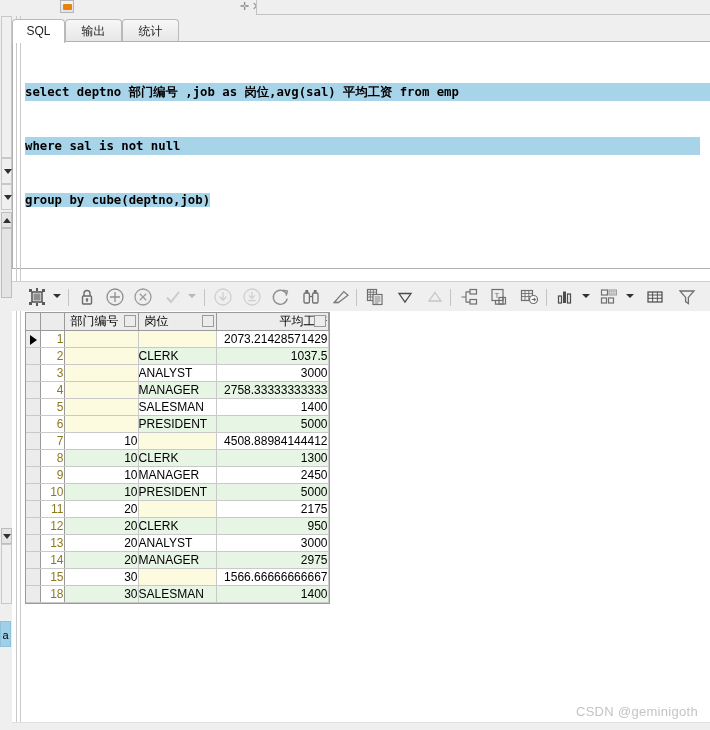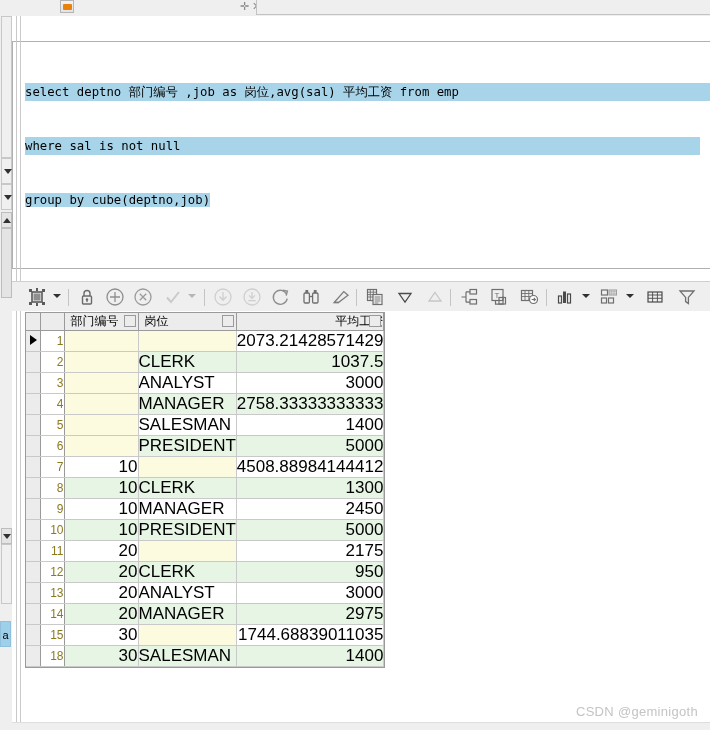--- a/index.html
+++ b/index.html
@@ -195,6 +195,11 @@
     <div class="top-strip-box"></div>
   </div>
 
+  <div class="tabbar">
+    <div class="tab active" id="tab-sql">SQL</div>
+    <div class="tab" id="tab-out">输出</div>
+    <div class="tab" id="tab-stat">统计</div>
+  </div>
 
   <div class="editor-pane">
     <div class="editor-gutter"></div>

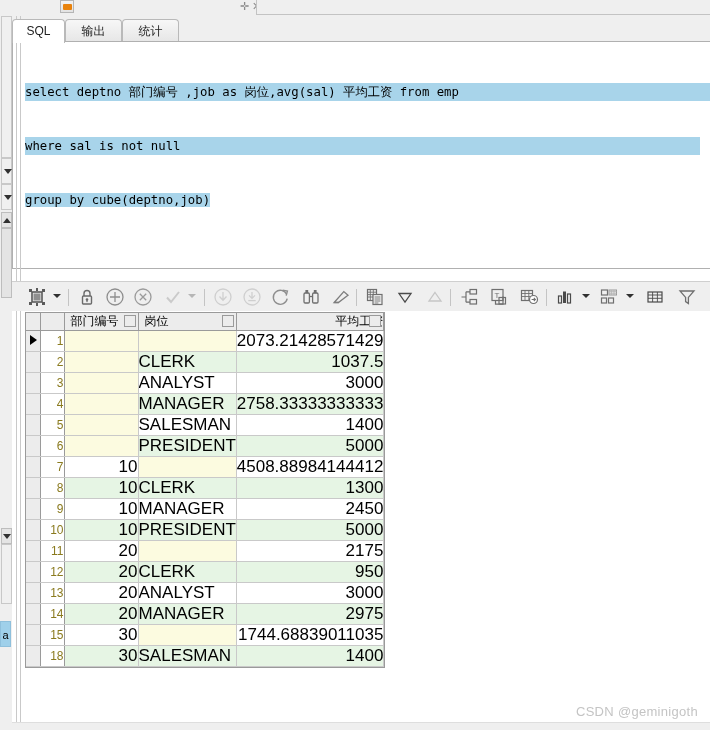--- a/index.html
+++ b/index.html
@@ -61,7 +61,7 @@
   
   .editor-pane {
     position: absolute; left: 12px; top: 41px; width: 698px; height: 228px;
-    background: #ffffff; border: 1px solid #b0b0b0; border-right: none;
+    background: #ffffff; border: 1px solid #b0b0b0; border-right: none; font-weight: bold;
   }
   .editor-gutter {
     position: absolute; left: 0; top: 0; width: 8px; height: 100%;

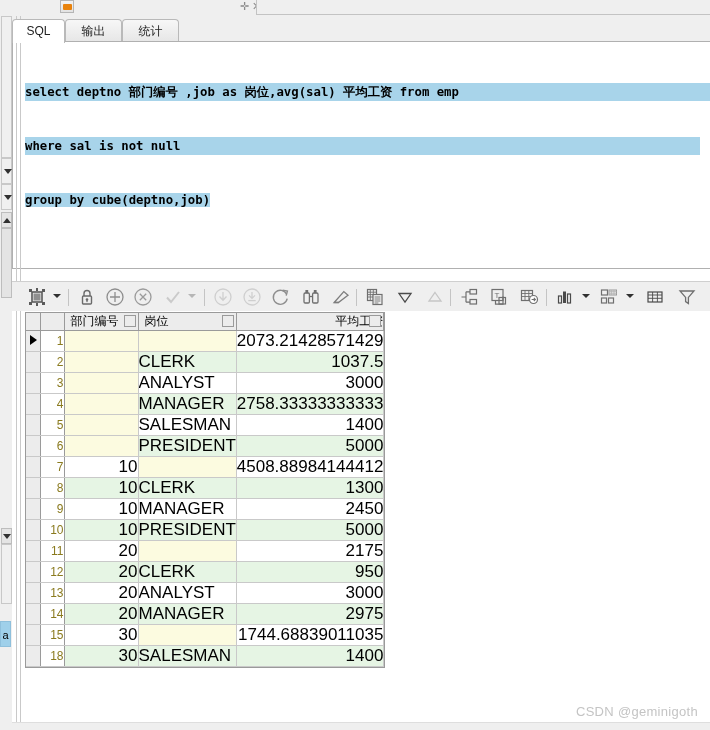--- a/index.html
+++ b/index.html
@@ -161,7 +161,7 @@
     height: 17px;
     border-right: 1px solid #c9c9c9; border-bottom: 1px solid #c9c9c9;
     padding: 0 3px; white-space: nowrap; overflow: hidden;
-    font-size: 17px; color: #000;
+    font-size: 12px; color: #000;
   }
   td.c-dept { width: 74px; text-align: right; }
   td.c-job  { width: 78px; text-align: left; }

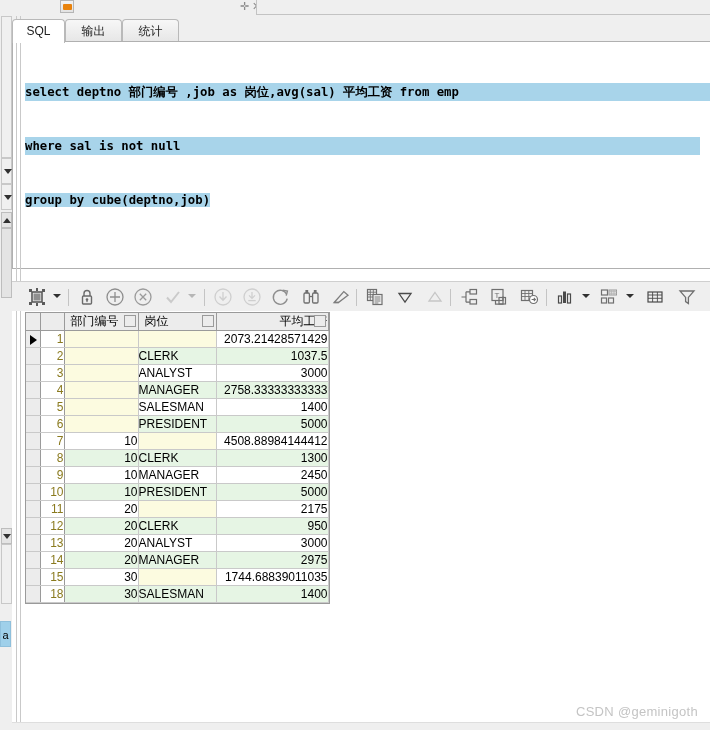--- a/index.html
+++ b/index.html
@@ -528,7 +528,7 @@
             <td class="rownum">15</td>
             <td class="cell c-dept bg-white">30</td>
             <td class="cell c-job bg-null"></td>
-            <td class="cell c-sal bg-white">1744.68839011035</td>
+            <td class="cell c-sal bg-white">1566.66666666667</td>
           </tr>
           <tr>
             <td class="mark"></td>

